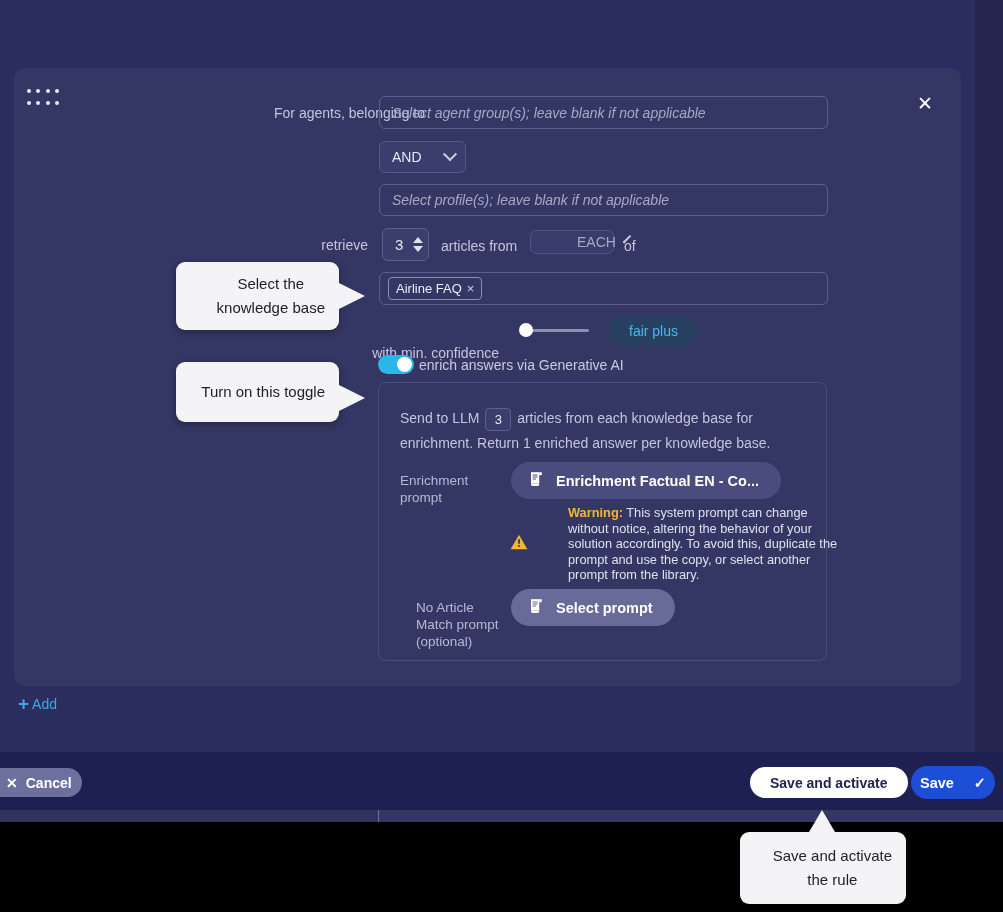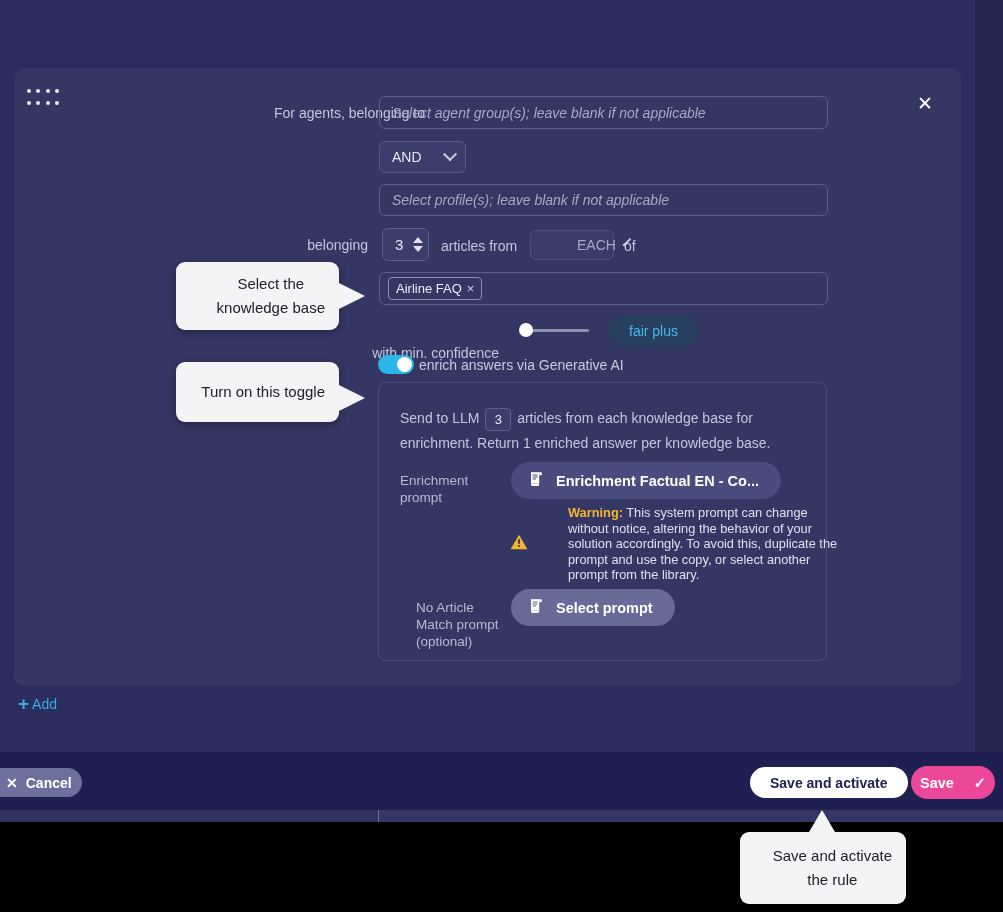--- a/index.html
+++ b/index.html
@@ -482,7 +482,7 @@
 
   <div class="field" style="left:379px; top:184px; width:449px; height:32px;">Select profile(s); leave blank if not applicable</div>
 
-  <div class="lbl-right" style="left:245px; top:236px; width:123px;">belonging</div>
+  <div class="lbl-right" style="left:245px; top:236px; width:123px;">retrieve</div>
   <div class="stepper" style="left:382px; top:228px; width:47px; height:33px;">
     <span class="val">3</span>
     <span class="arrows">

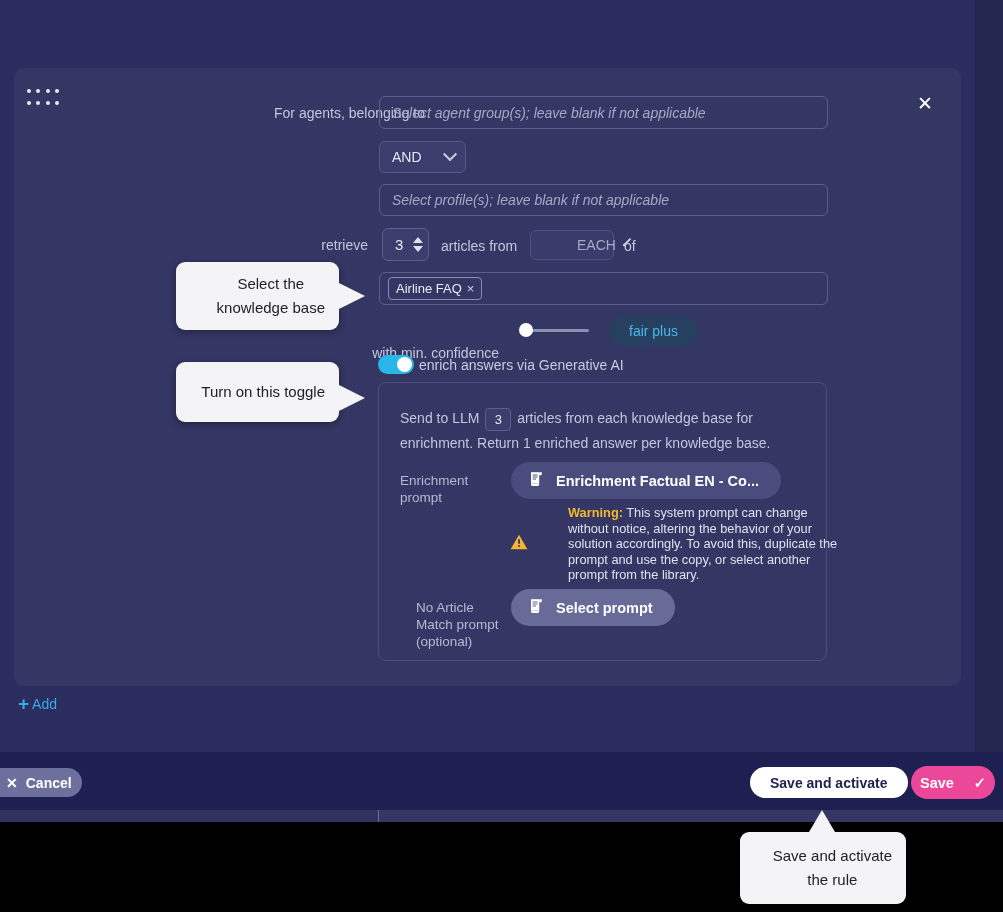--- a/index.html
+++ b/index.html
@@ -492,7 +492,7 @@
   </div>
   <div class="lbl-right" style="left:441px; top:237px; width:88px; text-align:left;">articles from</div>
 
-  <div class="select-box muted" style="left:530px; top:230px; width:84px; height:30px;padding-left:46px;">
+  <div class="select-box muted" style="left:530px; top:230px; width:84px; height:24px;padding-left:46px;">
     <span>EACH</span>
     <span class="chev"></span>
   </div>

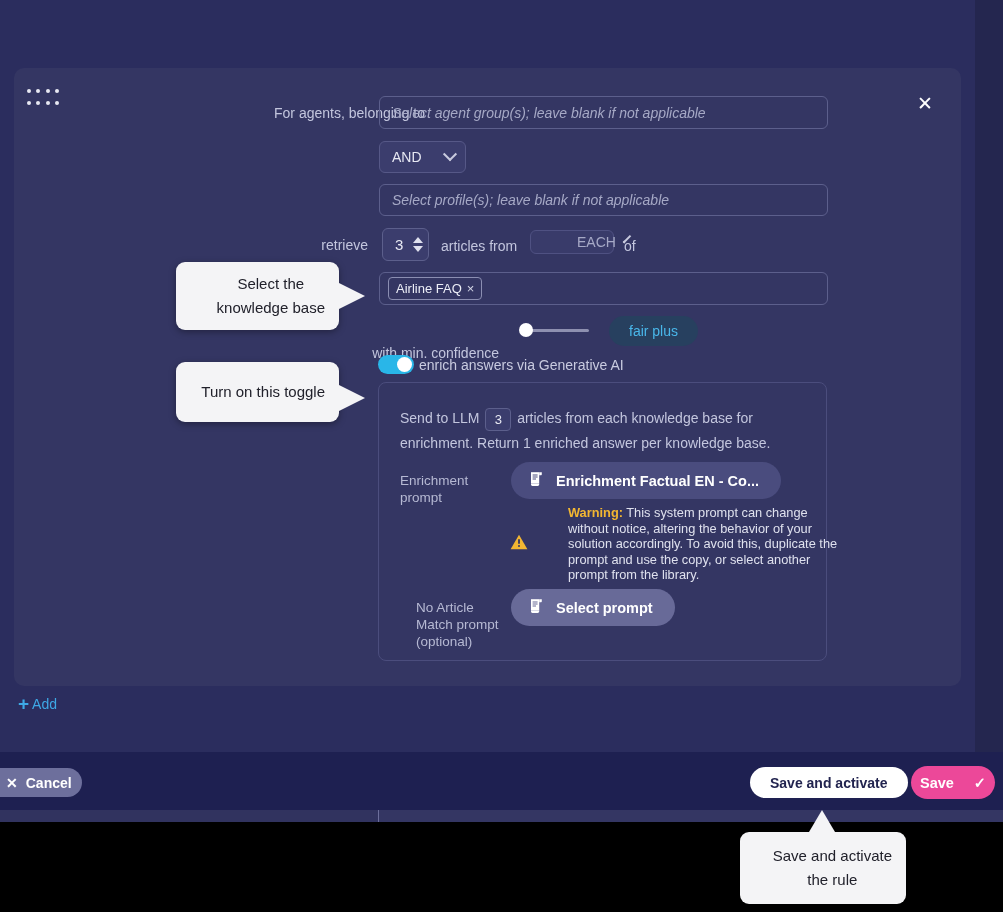--- a/index.html
+++ b/index.html
@@ -380,7 +380,7 @@
     left: 911px; top: 766px;
     width: 84px; height: 33px;
     border-radius: 17px;
-    background: #ec4899;
+    background: #1d4ed8;
     color: #ffffff;
     font-size: 14.5px;
     font-weight: bold;

